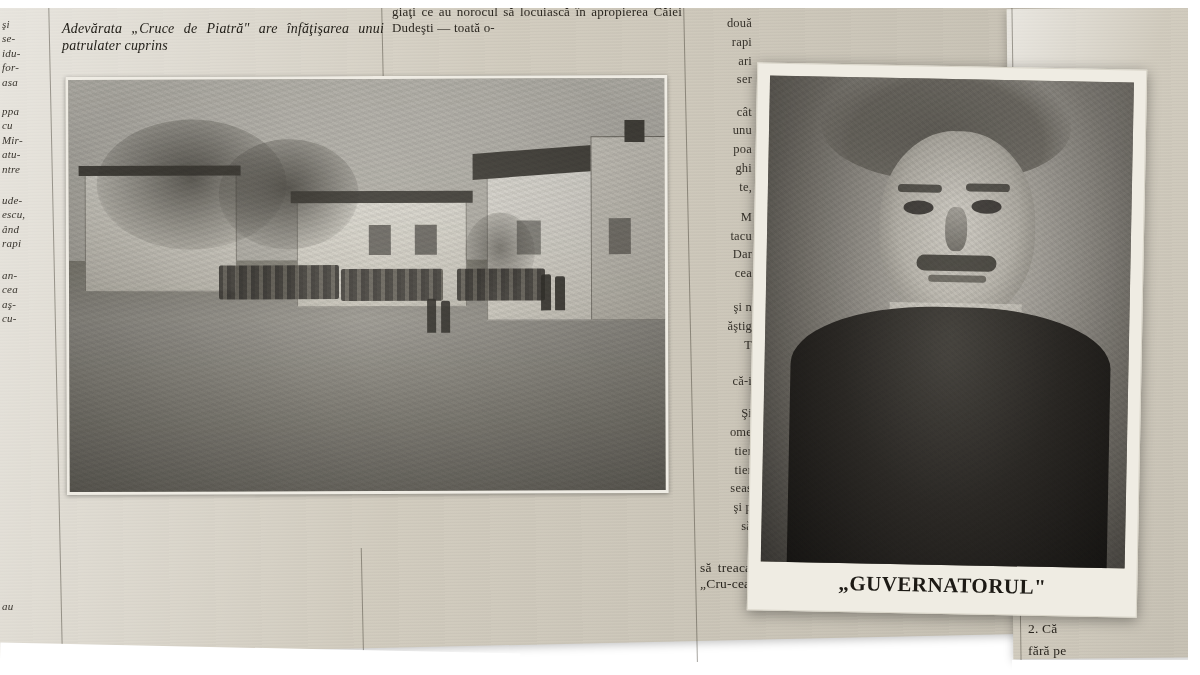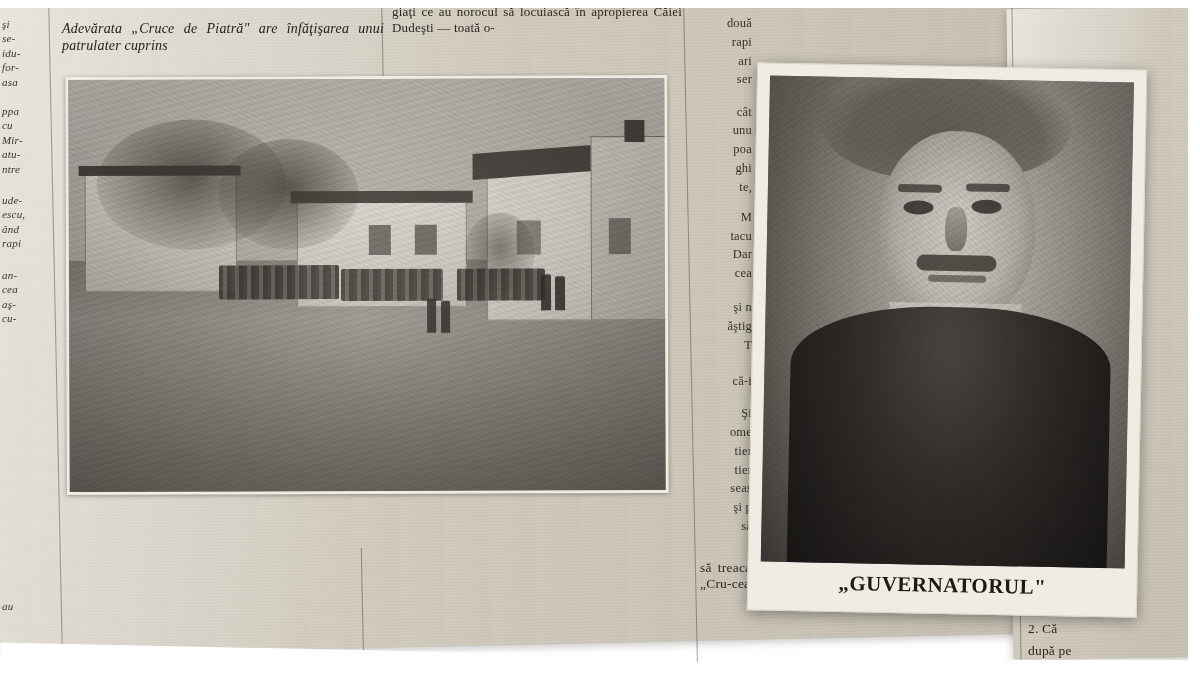--- a/index.html
+++ b/index.html
@@ -356,7 +356,7 @@
   <div class="txt body" id="rightcol-low">
     <div>două ta</div>
     <div>2. Că</div>
-    <div>după pe</div>
+    <div>fără pe</div>
   </div>
 
   <div id="portrait-clip">

